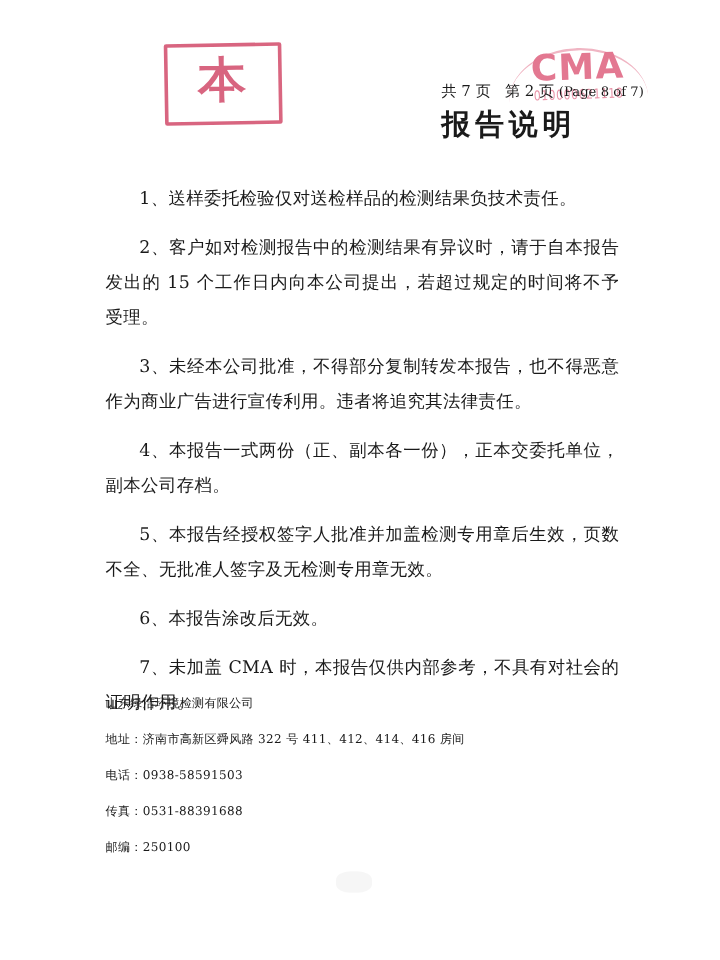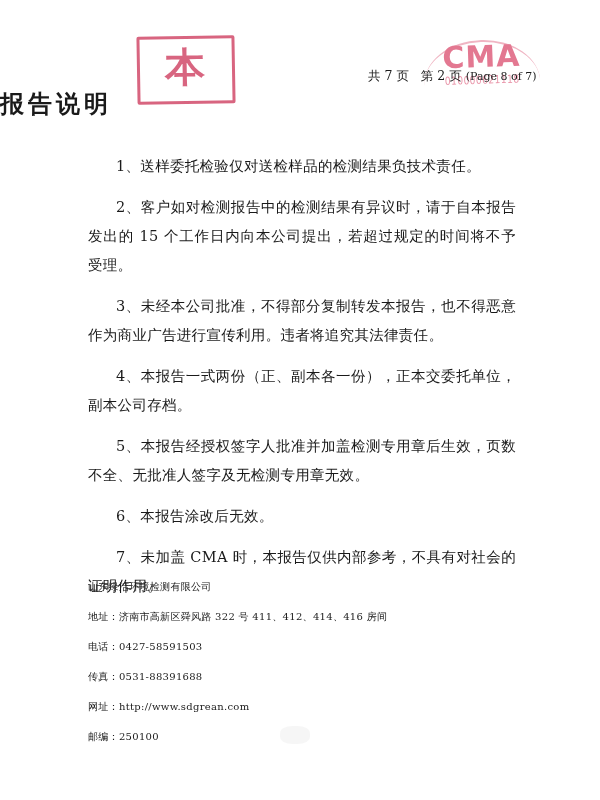--- a/index.html
+++ b/index.html
@@ -100,7 +100,7 @@
     left: 0;
     top: 88px;
     width: 480px;
-    text-align: left;
+    text-align: right;
     font-size: 24px;
     font-weight: bold;
     letter-spacing: 4px;

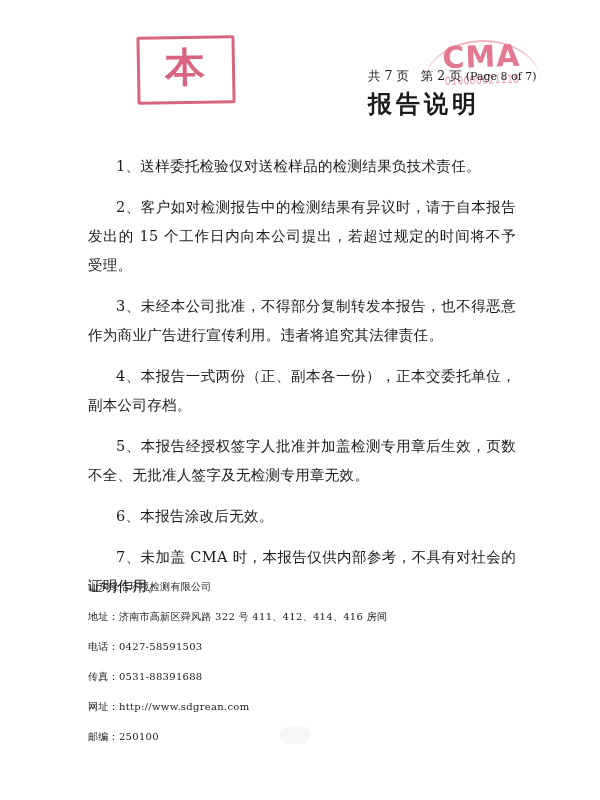--- a/index.html
+++ b/index.html
@@ -185,7 +185,7 @@
   <div class="footer">
     <div class="footer-line">山东绿洁环境检测有限公司</div>
     <div class="footer-line">地址：济南市高新区舜风路 322 号 411、412、414、416 房间</div>
-    <div class="footer-line">电话：0427-58591503</div>
+    <div class="footer-line">电话：0938-58591503</div>
     <div class="footer-line">传真：0531-88391688</div>
     <div class="footer-line">网址：http://www.sdgrean.com</div>
     <div class="footer-line">邮编：250100</div>

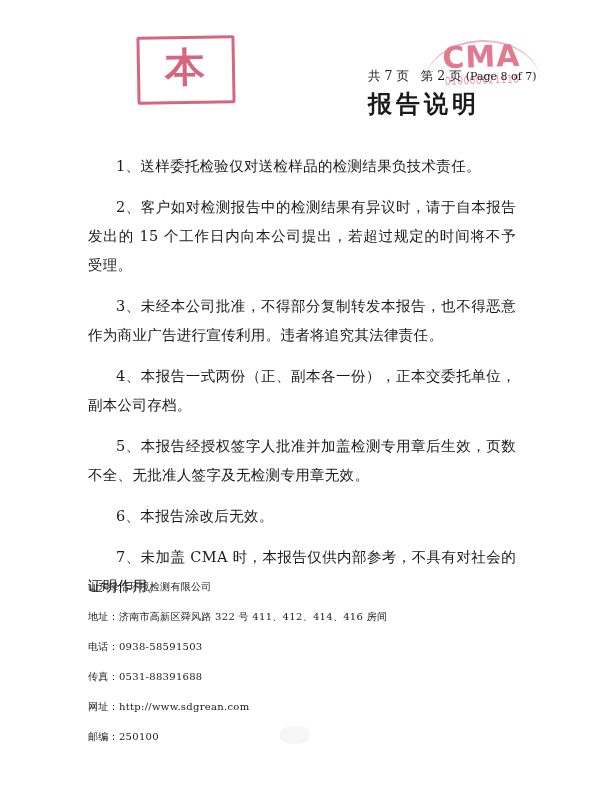--- a/index.html
+++ b/index.html
@@ -187,7 +187,6 @@
     <div class="footer-line">地址：济南市高新区舜风路 322 号 411、412、414、416 房间</div>
     <div class="footer-line">电话：0938-58591503</div>
     <div class="footer-line">传真：0531-88391688</div>
-    <div class="footer-line">网址：http://www.sdgrean.com</div>
     <div class="footer-line">邮编：250100</div>
   </div>
 

